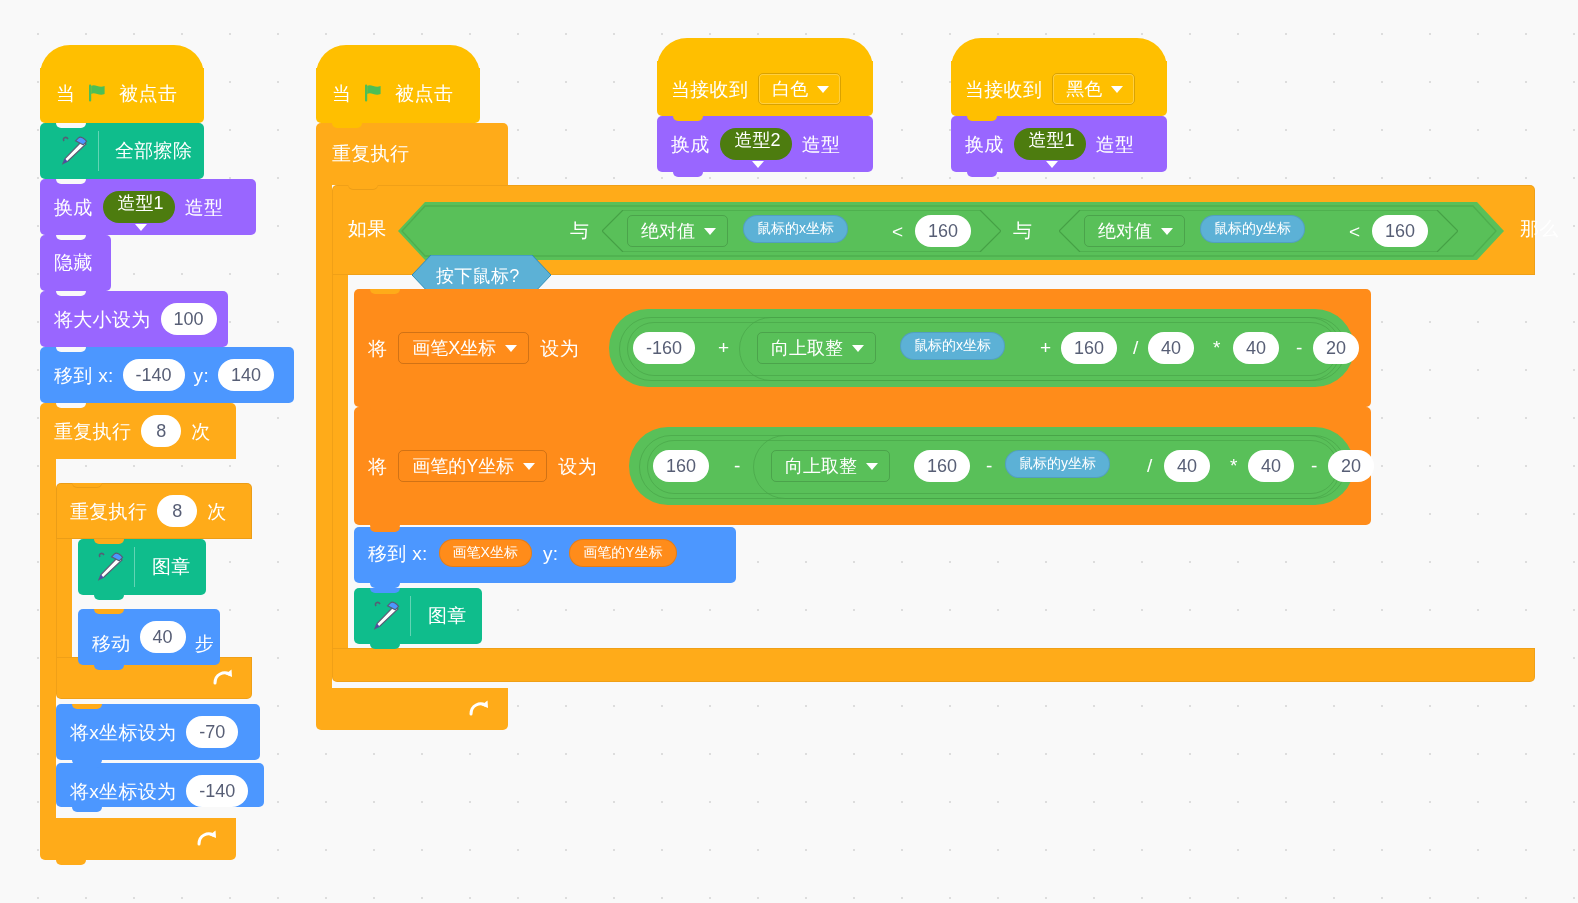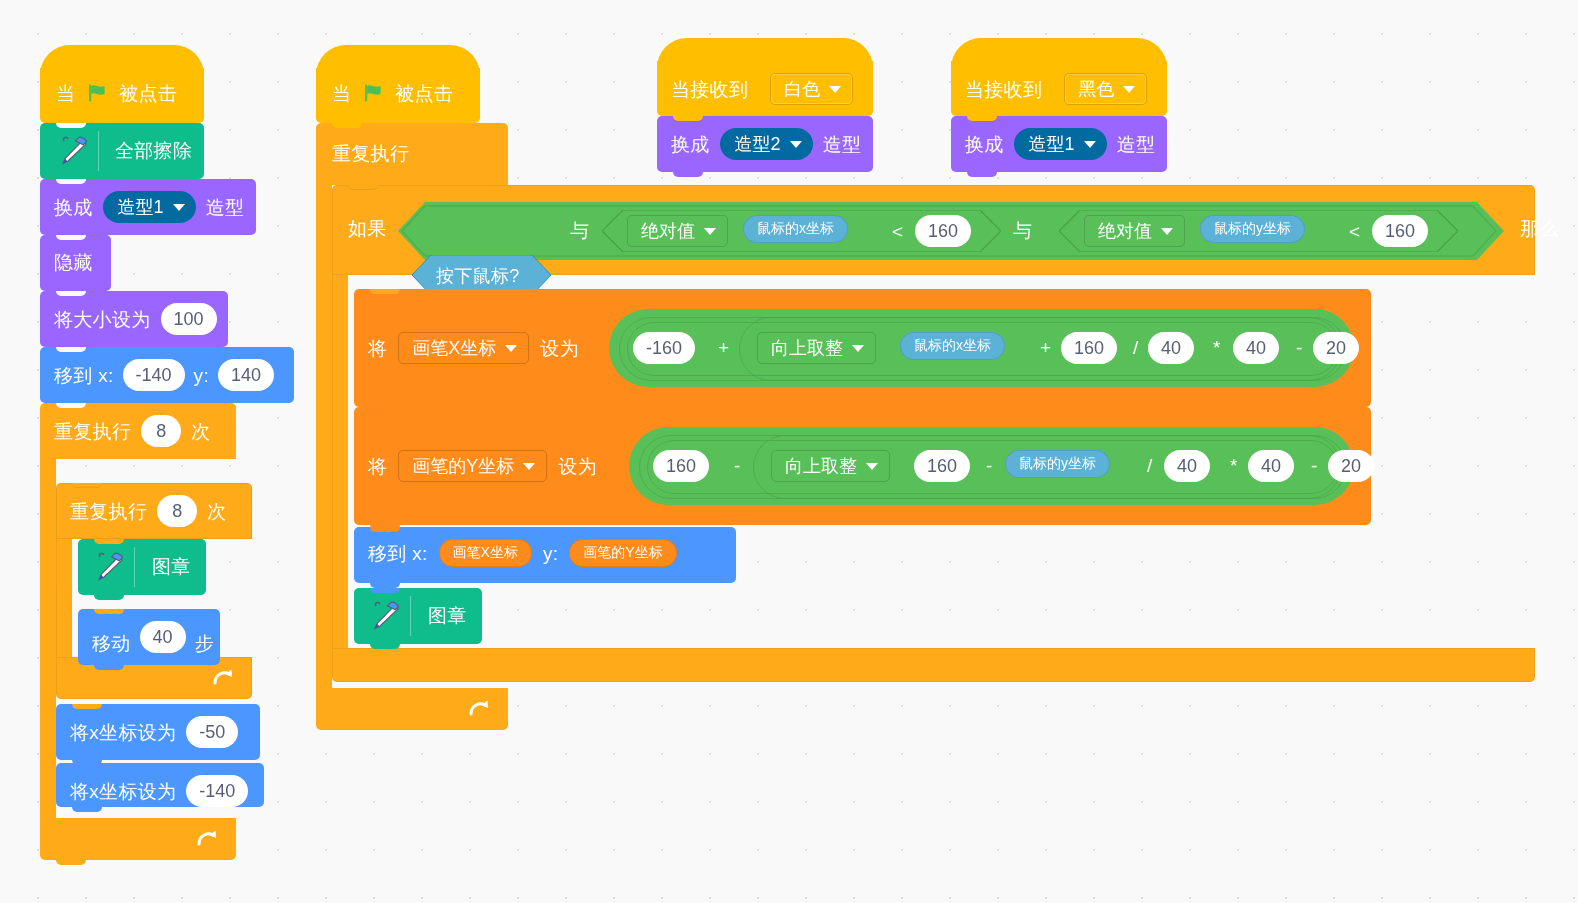--- a/index.html
+++ b/index.html
@@ -49,7 +49,7 @@
   
   .dd{border-radius:5px;display:inline-flex;align-items:center;gap:9px;color:#fff;font-size:18px;
       height:32px;padding:0 11px 0 13px;box-sizing:border-box;white-space:nowrap;}
-  .dd.ev{background:transparent;border:1px solid rgba(0,0,0,.15);box-shadow:inset 0 0 0 1px rgba(255,255,255,.25);margin-left:12px;}
+  .dd.ev{background:transparent;border:1px solid rgba(0,0,0,.15);box-shadow:inset 0 0 0 1px rgba(255,255,255,.25);}
   .dd.looksdd{background:#0369a1;border-radius:999px;padding:0 11px 0 15px;}
   .dd.varsdd{background:transparent;border:1px solid rgba(0,0,0,.18);}
   .dd.opdd{background:transparent;border:1px solid rgba(0,0,0,.15);border-radius:5px;}

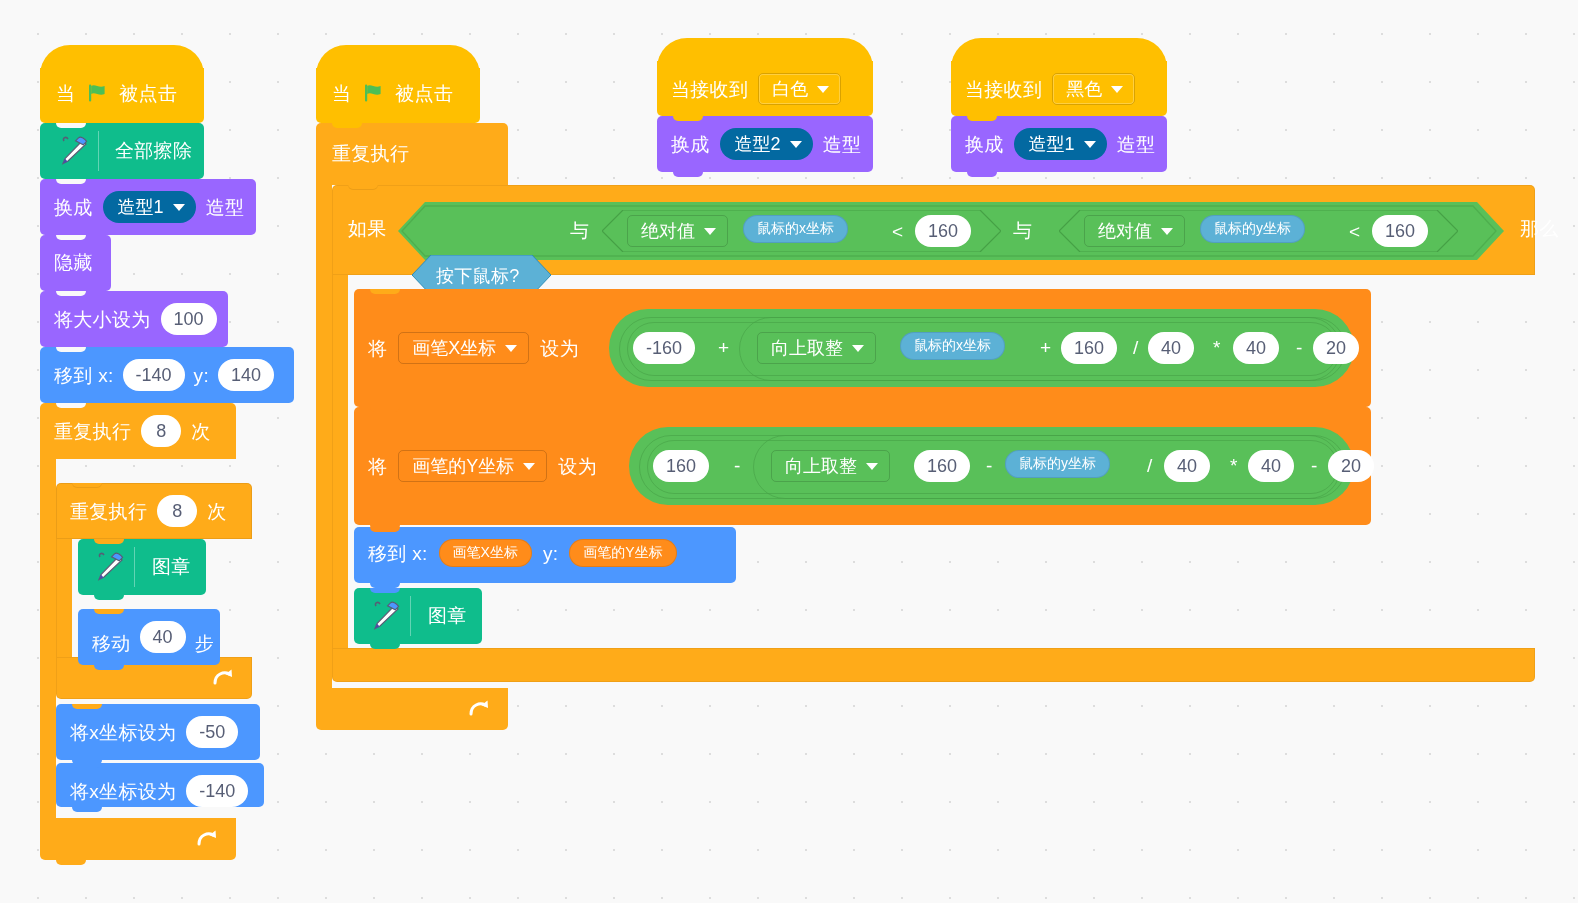--- a/index.html
+++ b/index.html
@@ -50,7 +50,7 @@
   .dd{border-radius:5px;display:inline-flex;align-items:center;gap:9px;color:#fff;font-size:18px;
       height:32px;padding:0 11px 0 13px;box-sizing:border-box;white-space:nowrap;}
   .dd.ev{background:transparent;border:1px solid rgba(0,0,0,.15);box-shadow:inset 0 0 0 1px rgba(255,255,255,.25);}
-  .dd.looksdd{background:#0369a1;border-radius:999px;padding:0 11px 0 15px;}
+  .dd.looksdd{background:#4d7c0f;border-radius:999px;padding:0 11px 0 15px;flex-direction:column;}
   .dd.varsdd{background:transparent;border:1px solid rgba(0,0,0,.18);}
   .dd.opdd{background:transparent;border:1px solid rgba(0,0,0,.15);border-radius:5px;}
   .chev{width:0;height:0;border-left:6px solid transparent;border-right:6px solid transparent;

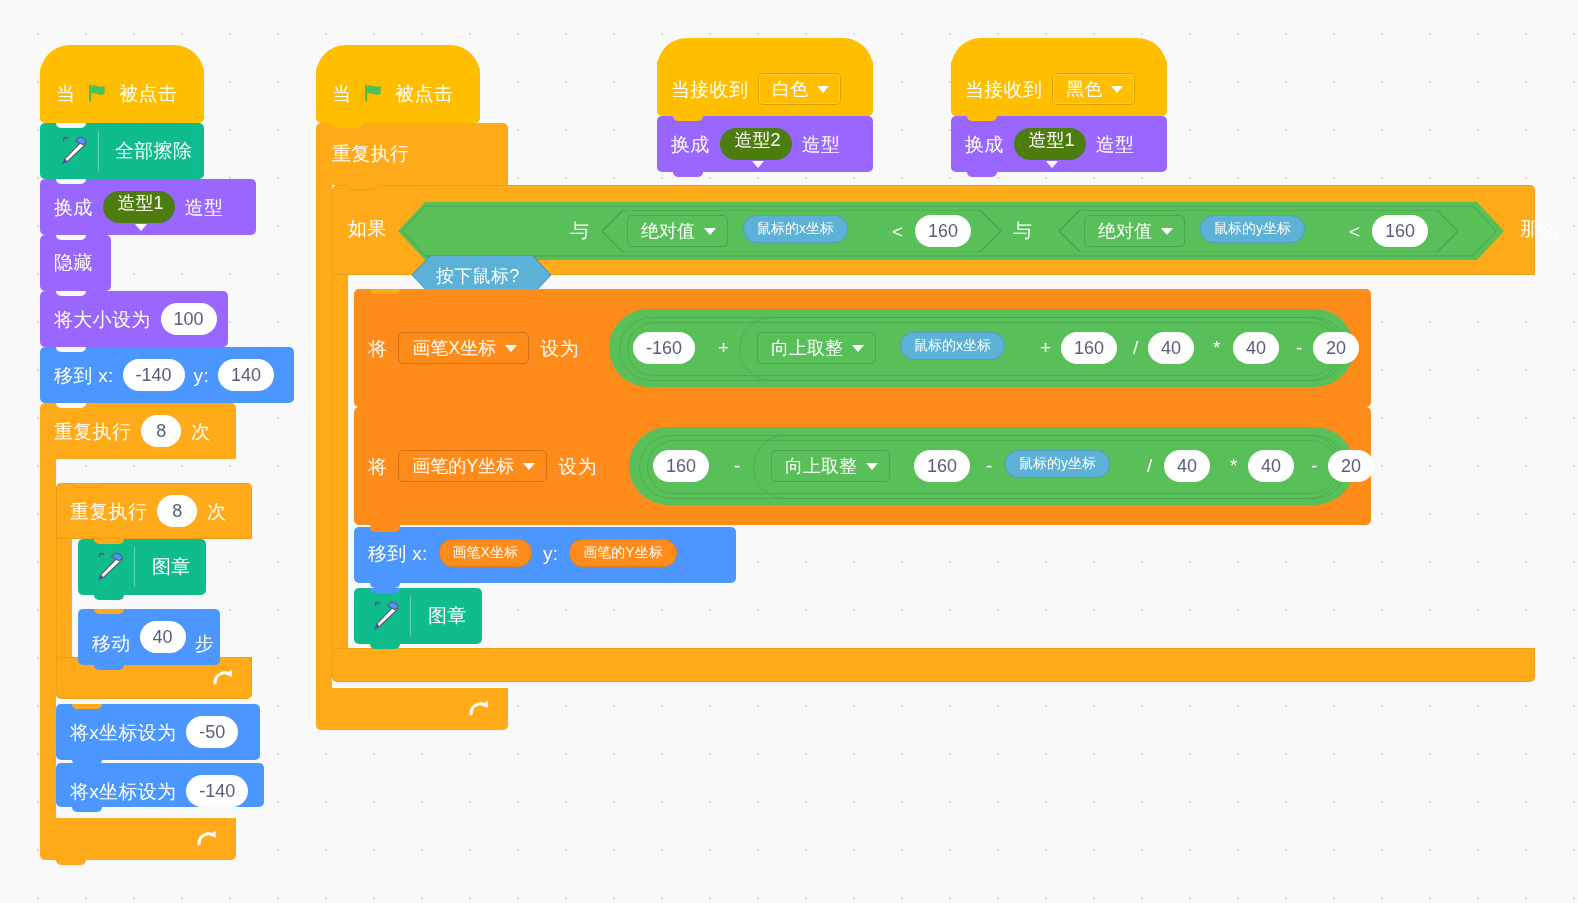--- a/index.html
+++ b/index.html
@@ -217,7 +217,7 @@
       <div class="tab-bot motion"></div>
       <div style="position:absolute;left:14px;top:12px;display:flex;align-items:center;gap:10px;">
         <span class="lbl">将x坐标设为</span>
-        <span class="oval">-50</span>
+        <span class="oval">-70</span>
       </div>
     </div>
 

